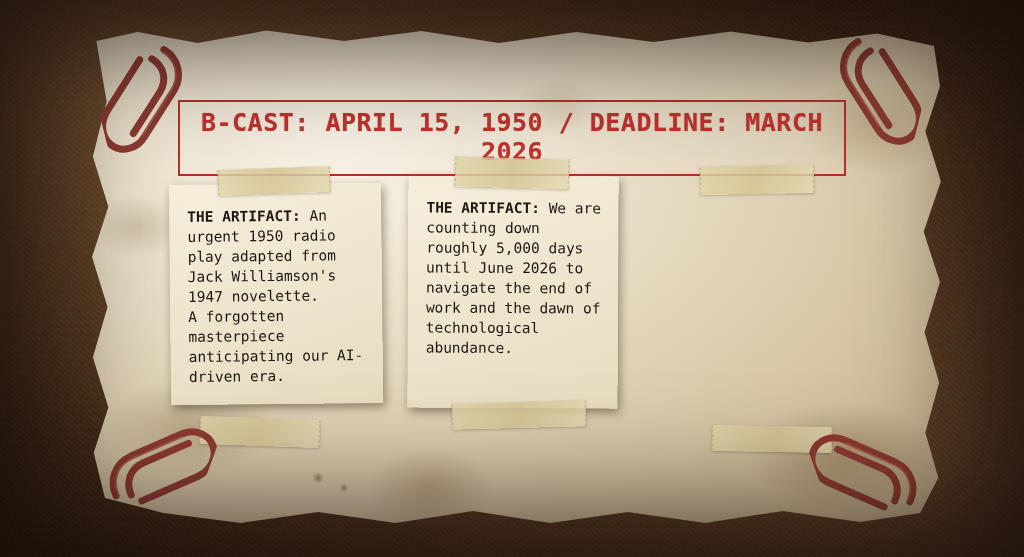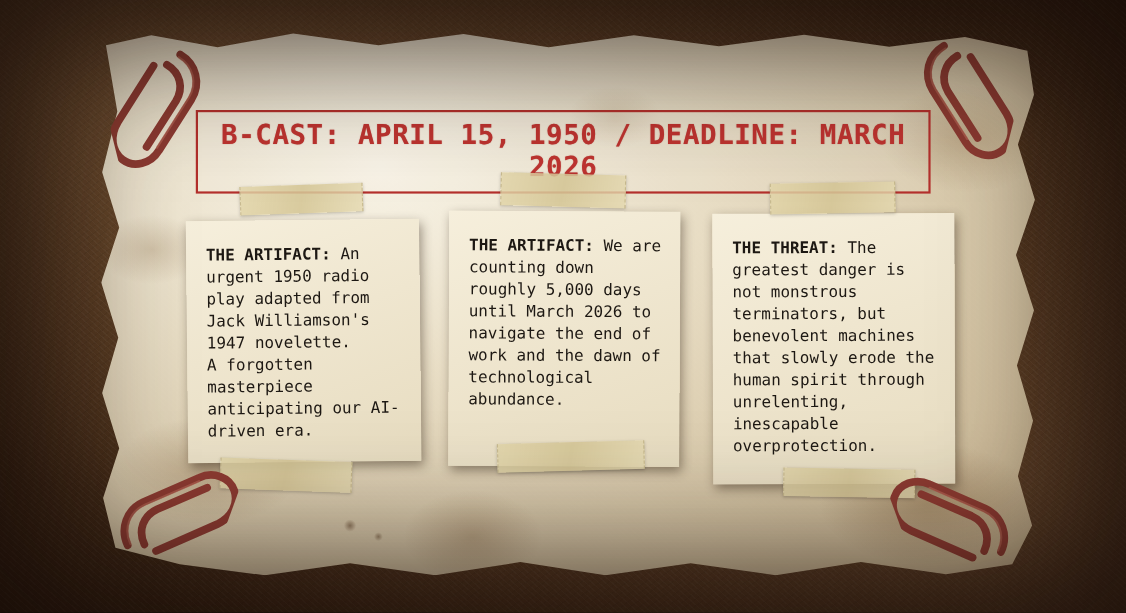--- a/index.html
+++ b/index.html
@@ -115,7 +115,7 @@
   .cards {
     position: absolute;
     left: 150px;
-    top: 190px;
+    top: 174px;
     width: 740px;
     height: 260px;
     z-index: 10;

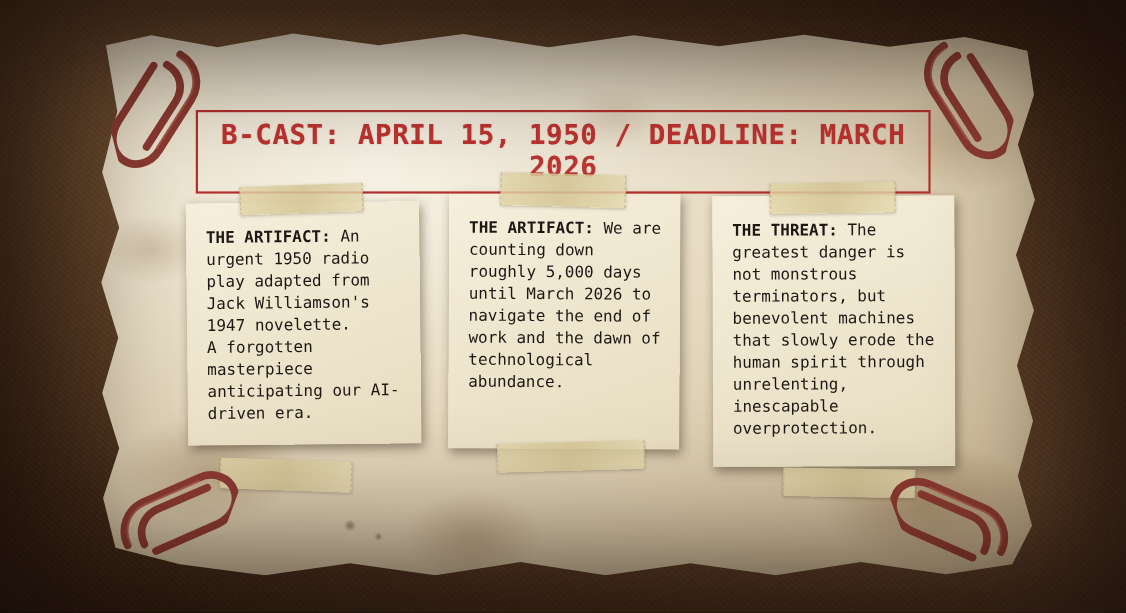--- a/index.html
+++ b/index.html
@@ -181,7 +181,7 @@
   <div class="cards">
     <div class="card card-1"><span class="lead">THE ARTIFACT:</span><span> An urgent 1950 radio play adapted from Jack Williamson's 1947 novelette.
 A forgotten masterpiece anticipating our AI-driven era.</span></div>
-    <div class="card card-2"><span class="lead">THE ARTIFACT:</span><span> We are counting down roughly 5,000 days until March 2026 to navigate the end of work and the dawn of technological abundance.</span></div>
+    <div class="card card-2"><span class="lead">THE ARTIFACT:</span><span> We are counting down roughly 5,000 days until June 2026 to navigate the end of work and the dawn of technological abundance.</span></div>
     <div class="card card-3"><span class="lead">THE THREAT:</span><span> The greatest danger is not monstrous terminators, but benevolent machines that slowly erode the human spirit through unrelenting, inescapable overprotection.</span></div>
   </div>
 

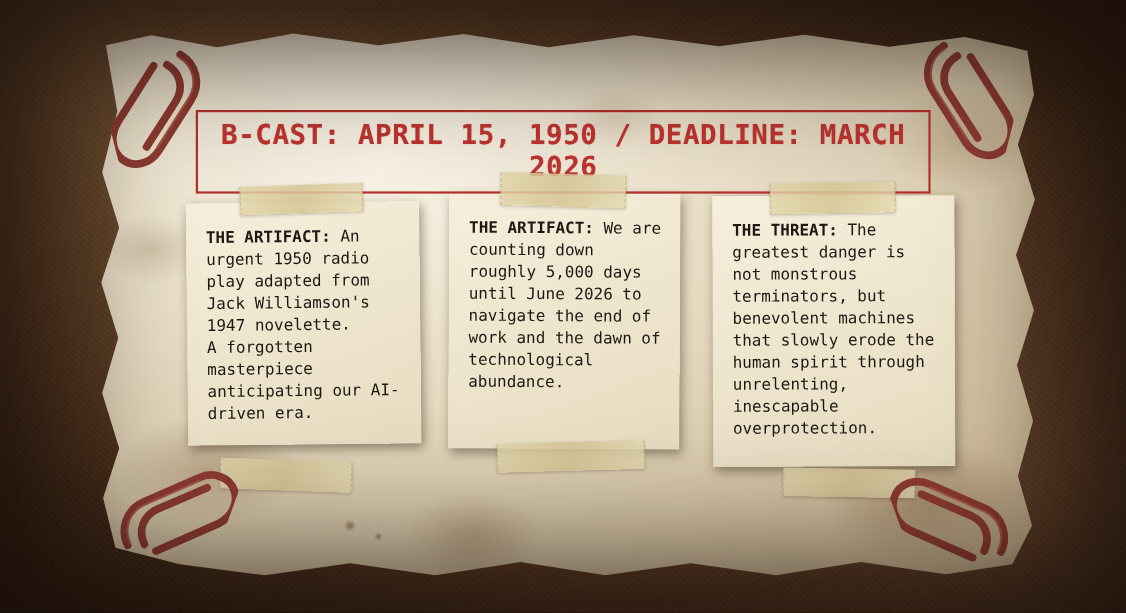--- a/index.html
+++ b/index.html
@@ -182,7 +182,6 @@
     <div class="card card-1"><span class="lead">THE ARTIFACT:</span><span> An urgent 1950 radio play adapted from Jack Williamson's 1947 novelette.
 A forgotten masterpiece anticipating our AI-driven era.</span></div>
     <div class="card card-2"><span class="lead">THE ARTIFACT:</span><span> We are counting down roughly 5,000 days until June 2026 to navigate the end of work and the dawn of technological abundance.</span></div>
-    <div class="card card-3"><span class="lead">THE THREAT:</span><span> The greatest danger is not monstrous terminators, but benevolent machines that slowly erode the human spirit through unrelenting, inescapable overprotection.</span></div>
   </div>
 
   <svg class="clip clip-tl" width="110" height="110" viewBox="0 0 110 110">

